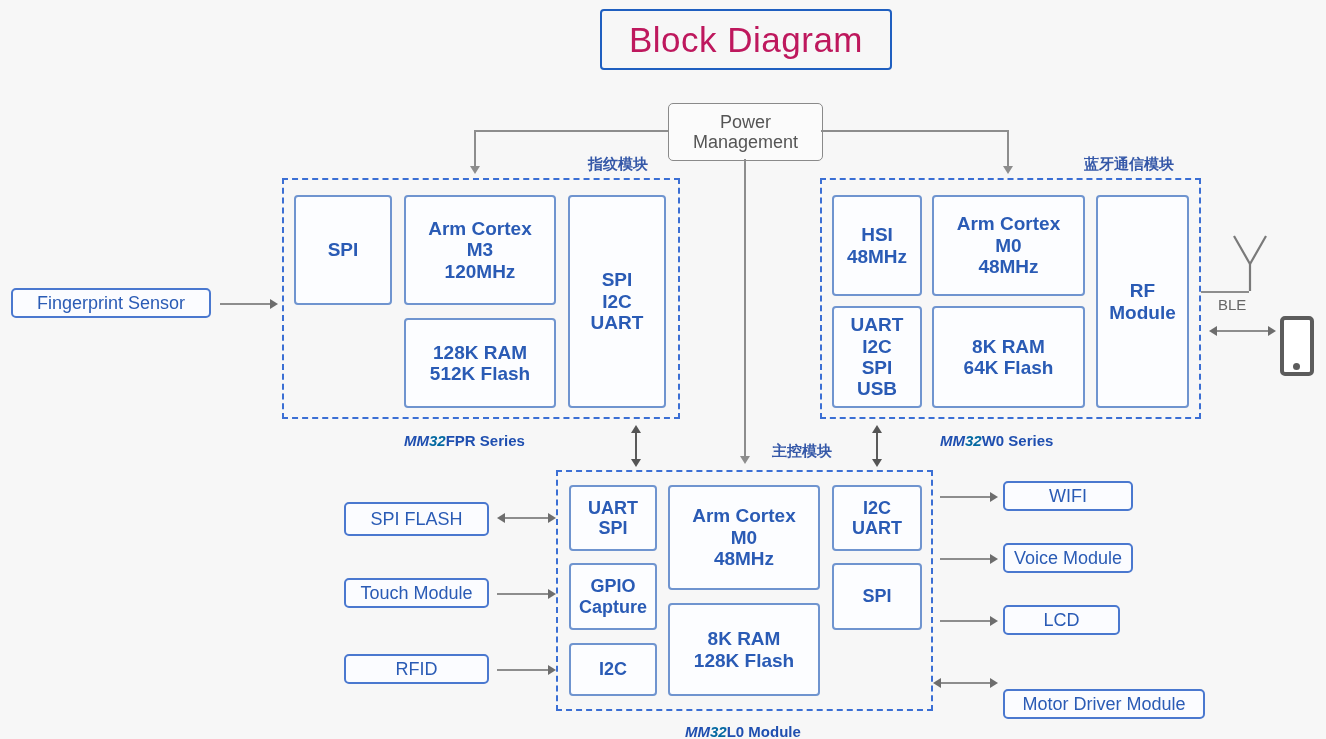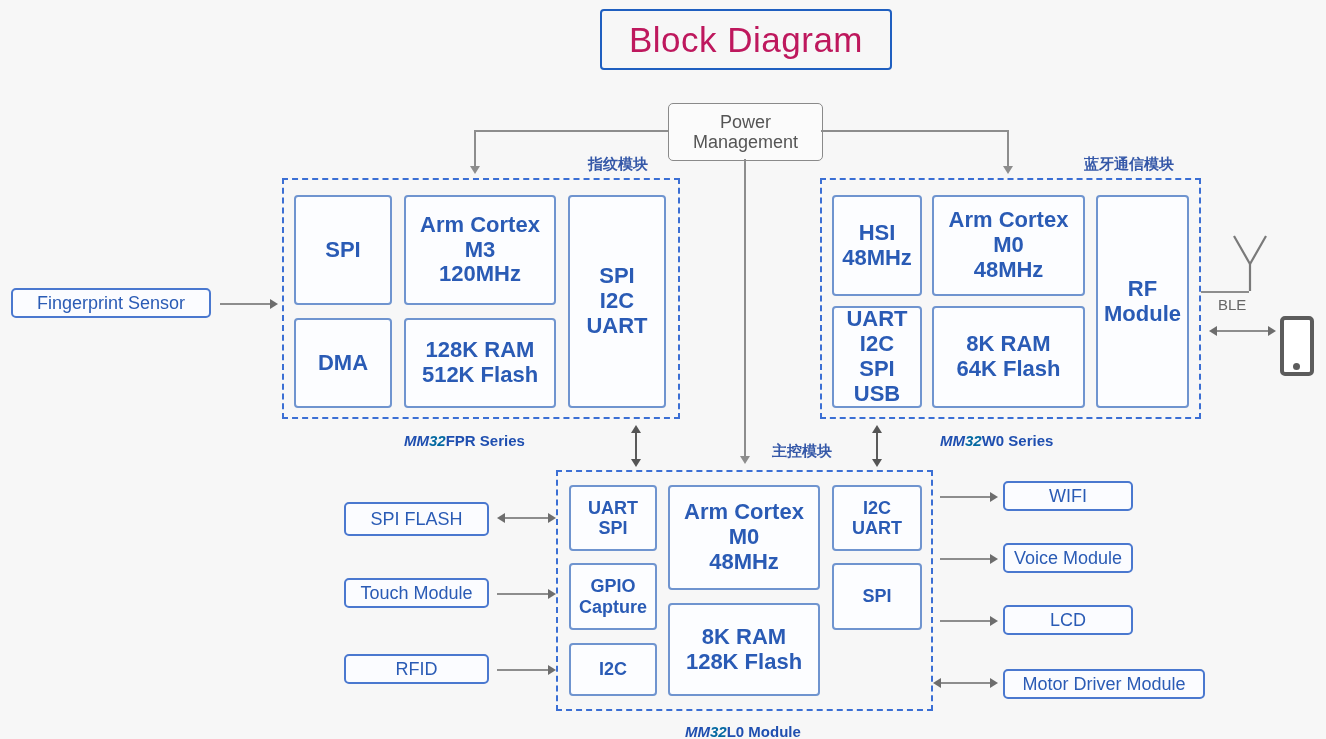--- a/index.html
+++ b/index.html
@@ -45,7 +45,7 @@
     border:2px solid #6f94cf;border-radius:4px;background:#fcfdff;
     display:flex;align-items:center;justify-content:center;
     text-align:center;line-height:1.13;
-    font-size:22px;font-weight:700;color:#2a5bb5;
+    font-size:19px;font-weight:700;color:#2a5bb5;
   }
   .blk.sm{font-size:18px;}
 

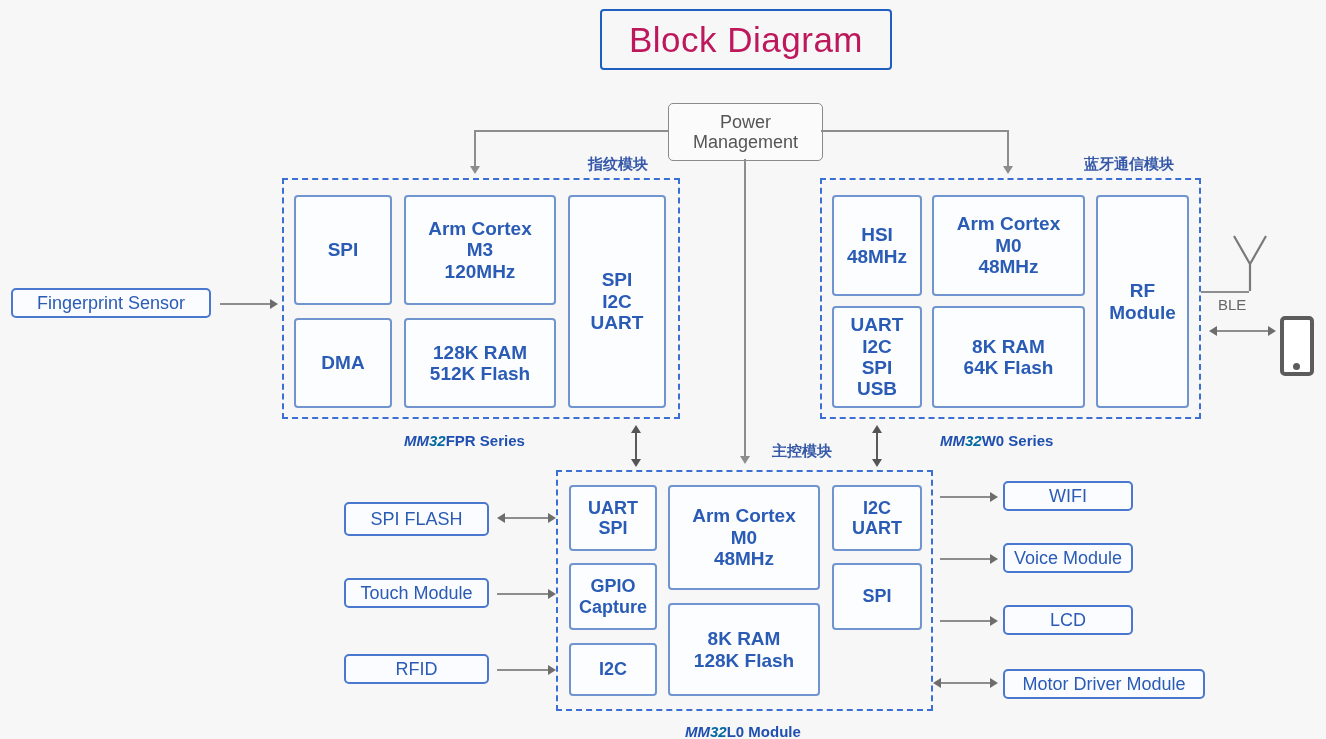--- a/index.html
+++ b/index.html
@@ -121,9 +121,6 @@
   <div class="blk" style="left:294px;top:195px;width:98px;height:110px;">
     <span>SPI</span>
   </div>
-  <div class="blk" style="left:294px;top:318px;width:98px;height:90px;">
-    <span>DMA</span>
-  </div>
   <div class="blk" style="left:404px;top:195px;width:152px;height:110px;">
     <div>
       <span>Arm Cortex</span><br>

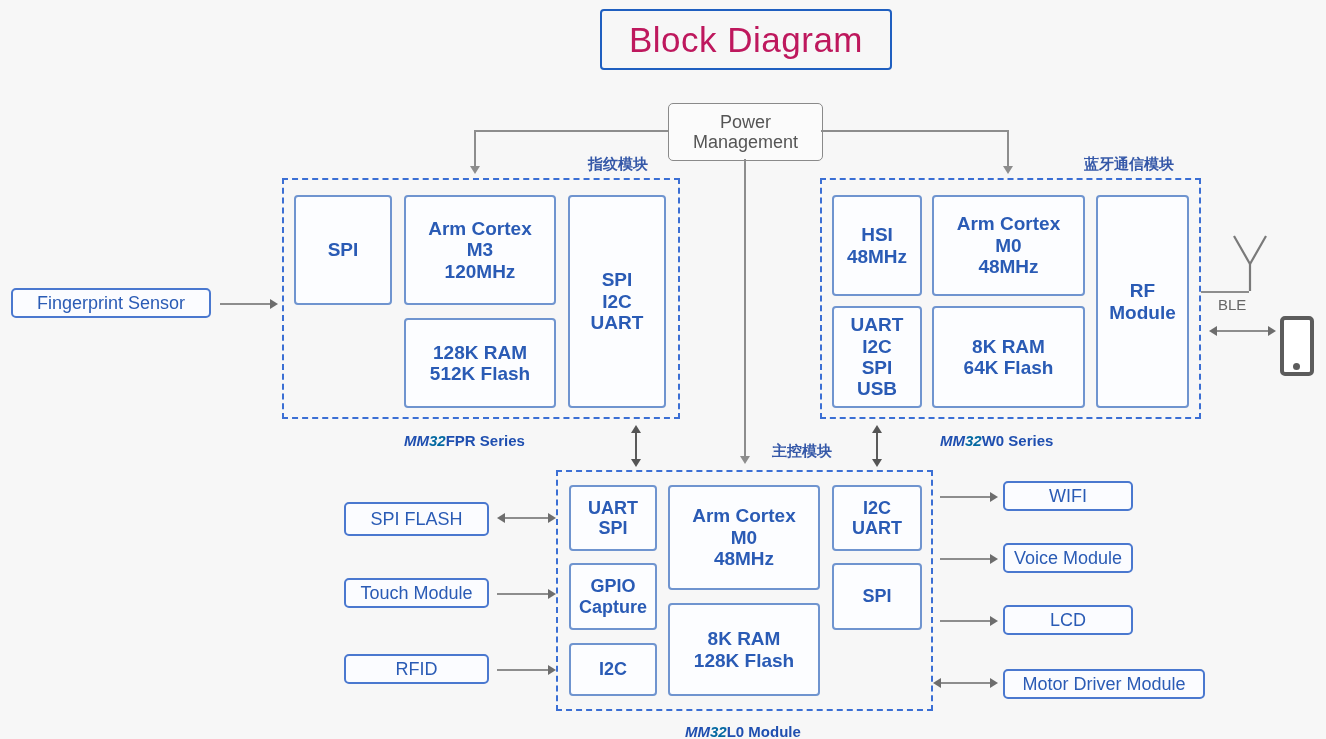--- a/index.html
+++ b/index.html
@@ -276,7 +276,7 @@
 
   <div class="ln h" style="left:940px;top:620px;width:52px;"></div>
   <div class="arrow arr-right" style="left:990px;top:616px;"></div>
-  <div class="periph" style="left:1003px;top:605px;width:130px;height:30px;align-items:center;">
+  <div class="periph" style="left:1003px;top:605px;width:117px;height:30px;align-items:center;">
     <span>LCD</span>
   </div>
 

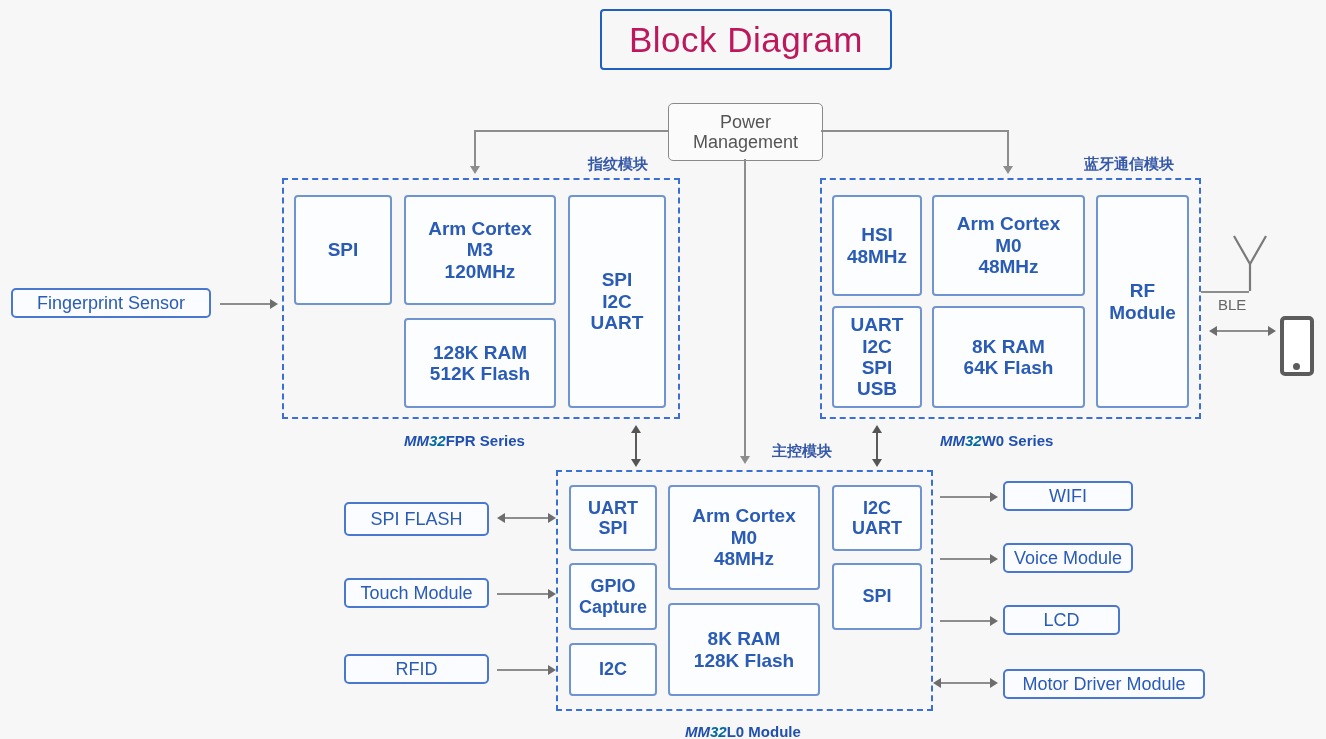--- a/index.html
+++ b/index.html
@@ -283,7 +283,7 @@
   <div class="ln h" style="left:940px;top:682px;width:52px;"></div>
   <div class="arrow arr-left" style="left:933px;top:678px;"></div>
   <div class="arrow arr-right" style="left:990px;top:678px;"></div>
-  <div class="periph" style="left:1003px;top:669px;width:202px;height:30px;">
+  <div class="periph" style="left:1003px;top:689px;width:202px;height:30px;">
     <span>Motor Driver Module</span>
   </div>
 

